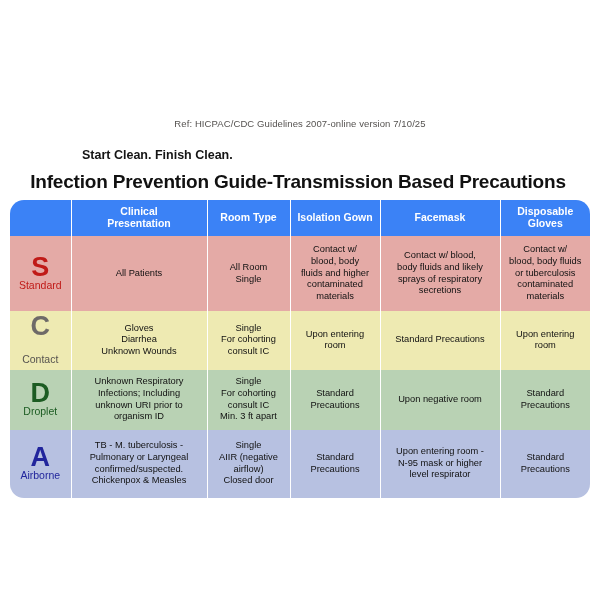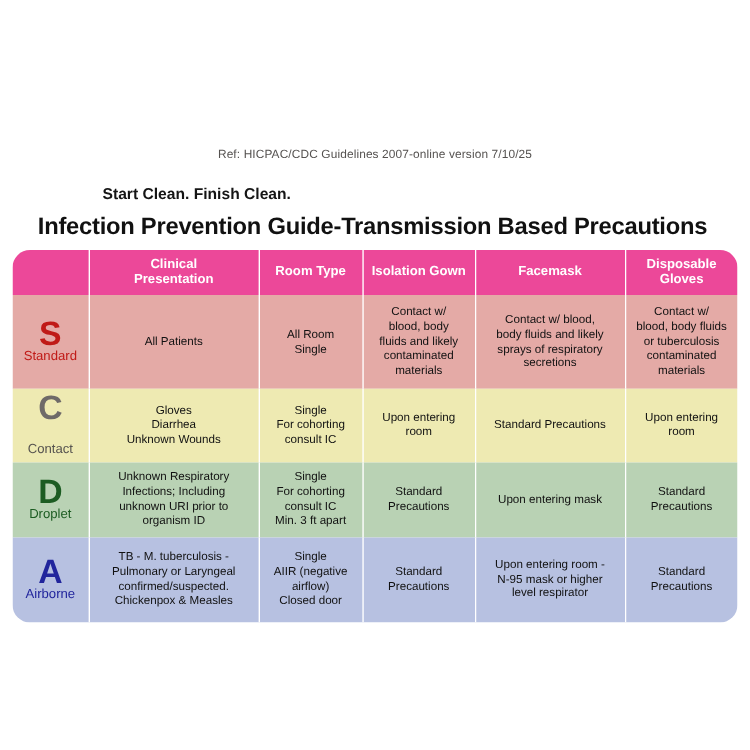--- a/index.html
+++ b/index.html
@@ -105,7 +105,7 @@
 
   
   thead th {
-    background: #ec4899;
+    background: #3b82f6;
     color: #ffffff;
     font-size: 10.5px;
     font-weight: bold;

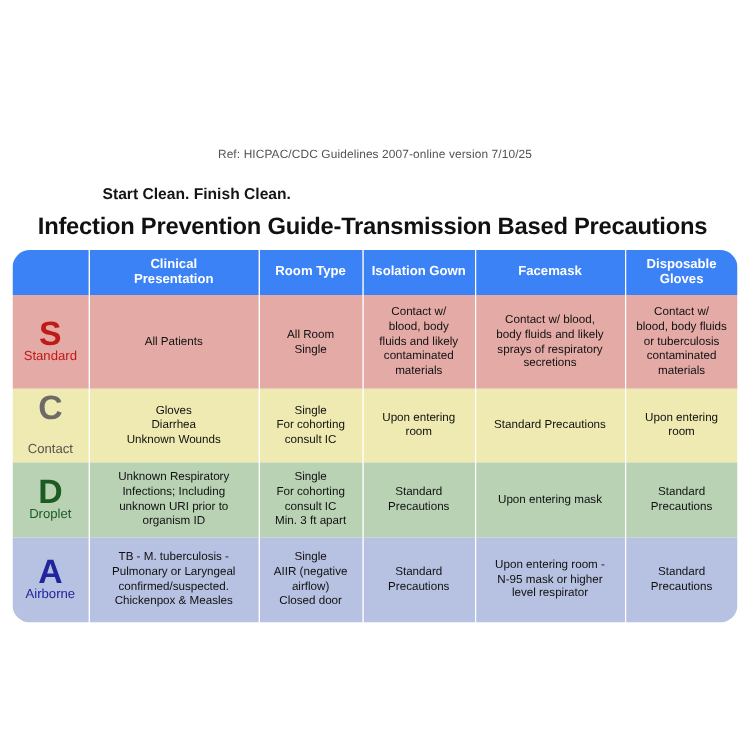--- a/index.html
+++ b/index.html
@@ -225,7 +225,7 @@
           <td>
             <span class="cell-line">Contact w/</span>
             <span class="cell-line">blood, body</span>
-            <span class="cell-line">fluids and likely</span>
+            <span class="cell-line">fluids and higher</span>
             <span class="cell-line">contaminated</span>
             <span class="cell-line">materials</span>
           </td>

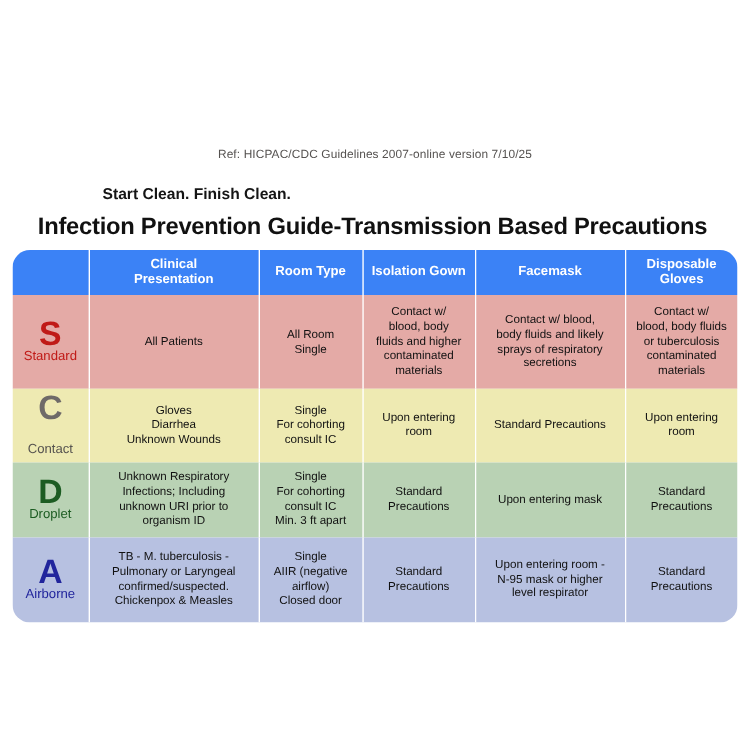--- a/index.html
+++ b/index.html
@@ -294,7 +294,7 @@
             <span class="cell-line">Precautions</span>
           </td>
           <td>
-            <span class="cell-line">Upon entering mask</span>
+            <span class="cell-line">Upon negative room</span>
           </td>
           <td>
             <span class="cell-line">Standard</span>

